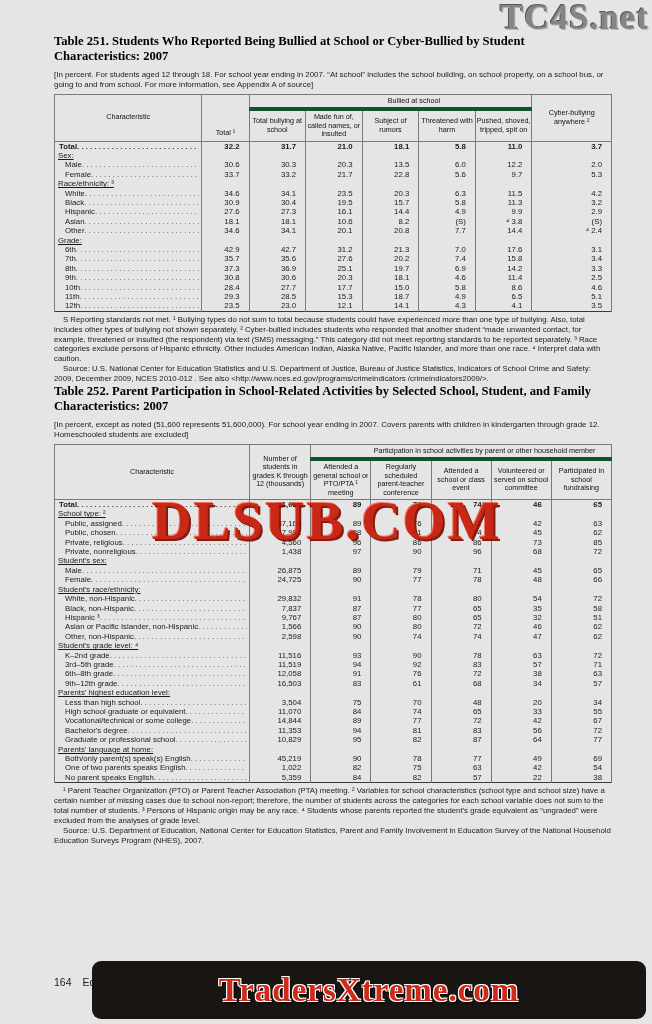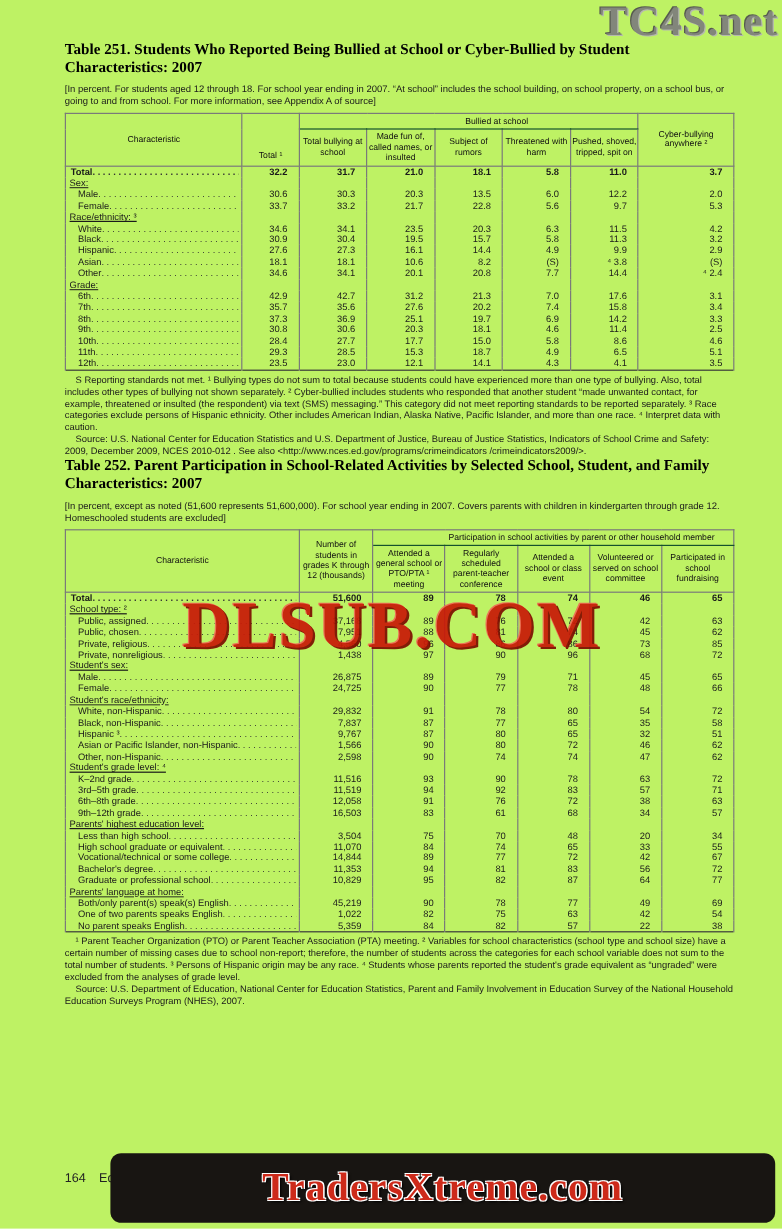--- a/index.html
+++ b/index.html
@@ -8,7 +8,7 @@
     position: relative;
     width: 652px;
     height: 1024px;
-    background: #bef264;
+    background: #e5e5e5;
     overflow: hidden;
     color: #1a1a1a;
     font-family: "Liberation Sans", sans-serif;

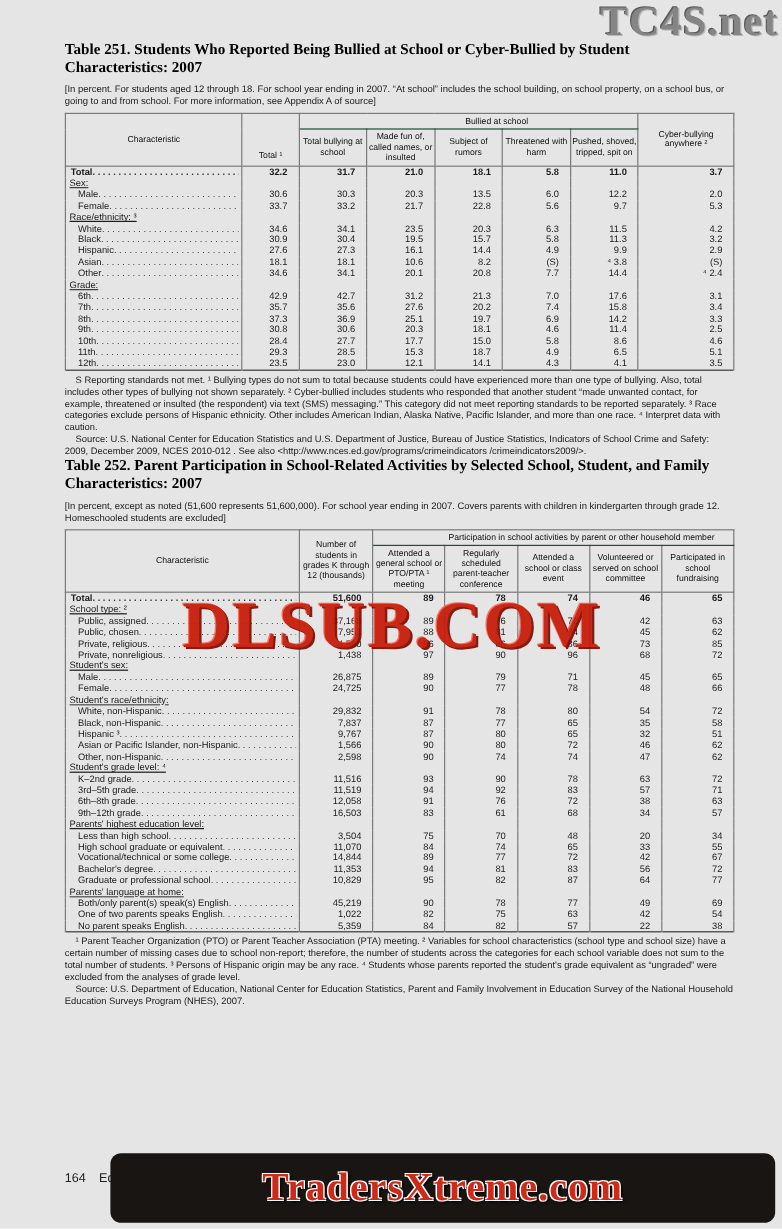--- a/index.html
+++ b/index.html
@@ -47,7 +47,7 @@
     color: #111;
   }
   .datatable th.valign-b { vertical-align: bottom; padding-bottom: 3px; }
-  .datatable th.group-h { border-bottom: 1px solid #14532d; padding-left: 48px; }
+  .datatable th.group-h { border-bottom: 4px solid #14532d; padding-left: 48px; }
   .datatable td {
     border-left: 1px solid #7a7a7a;
     border-right: 1px solid #7a7a7a;

